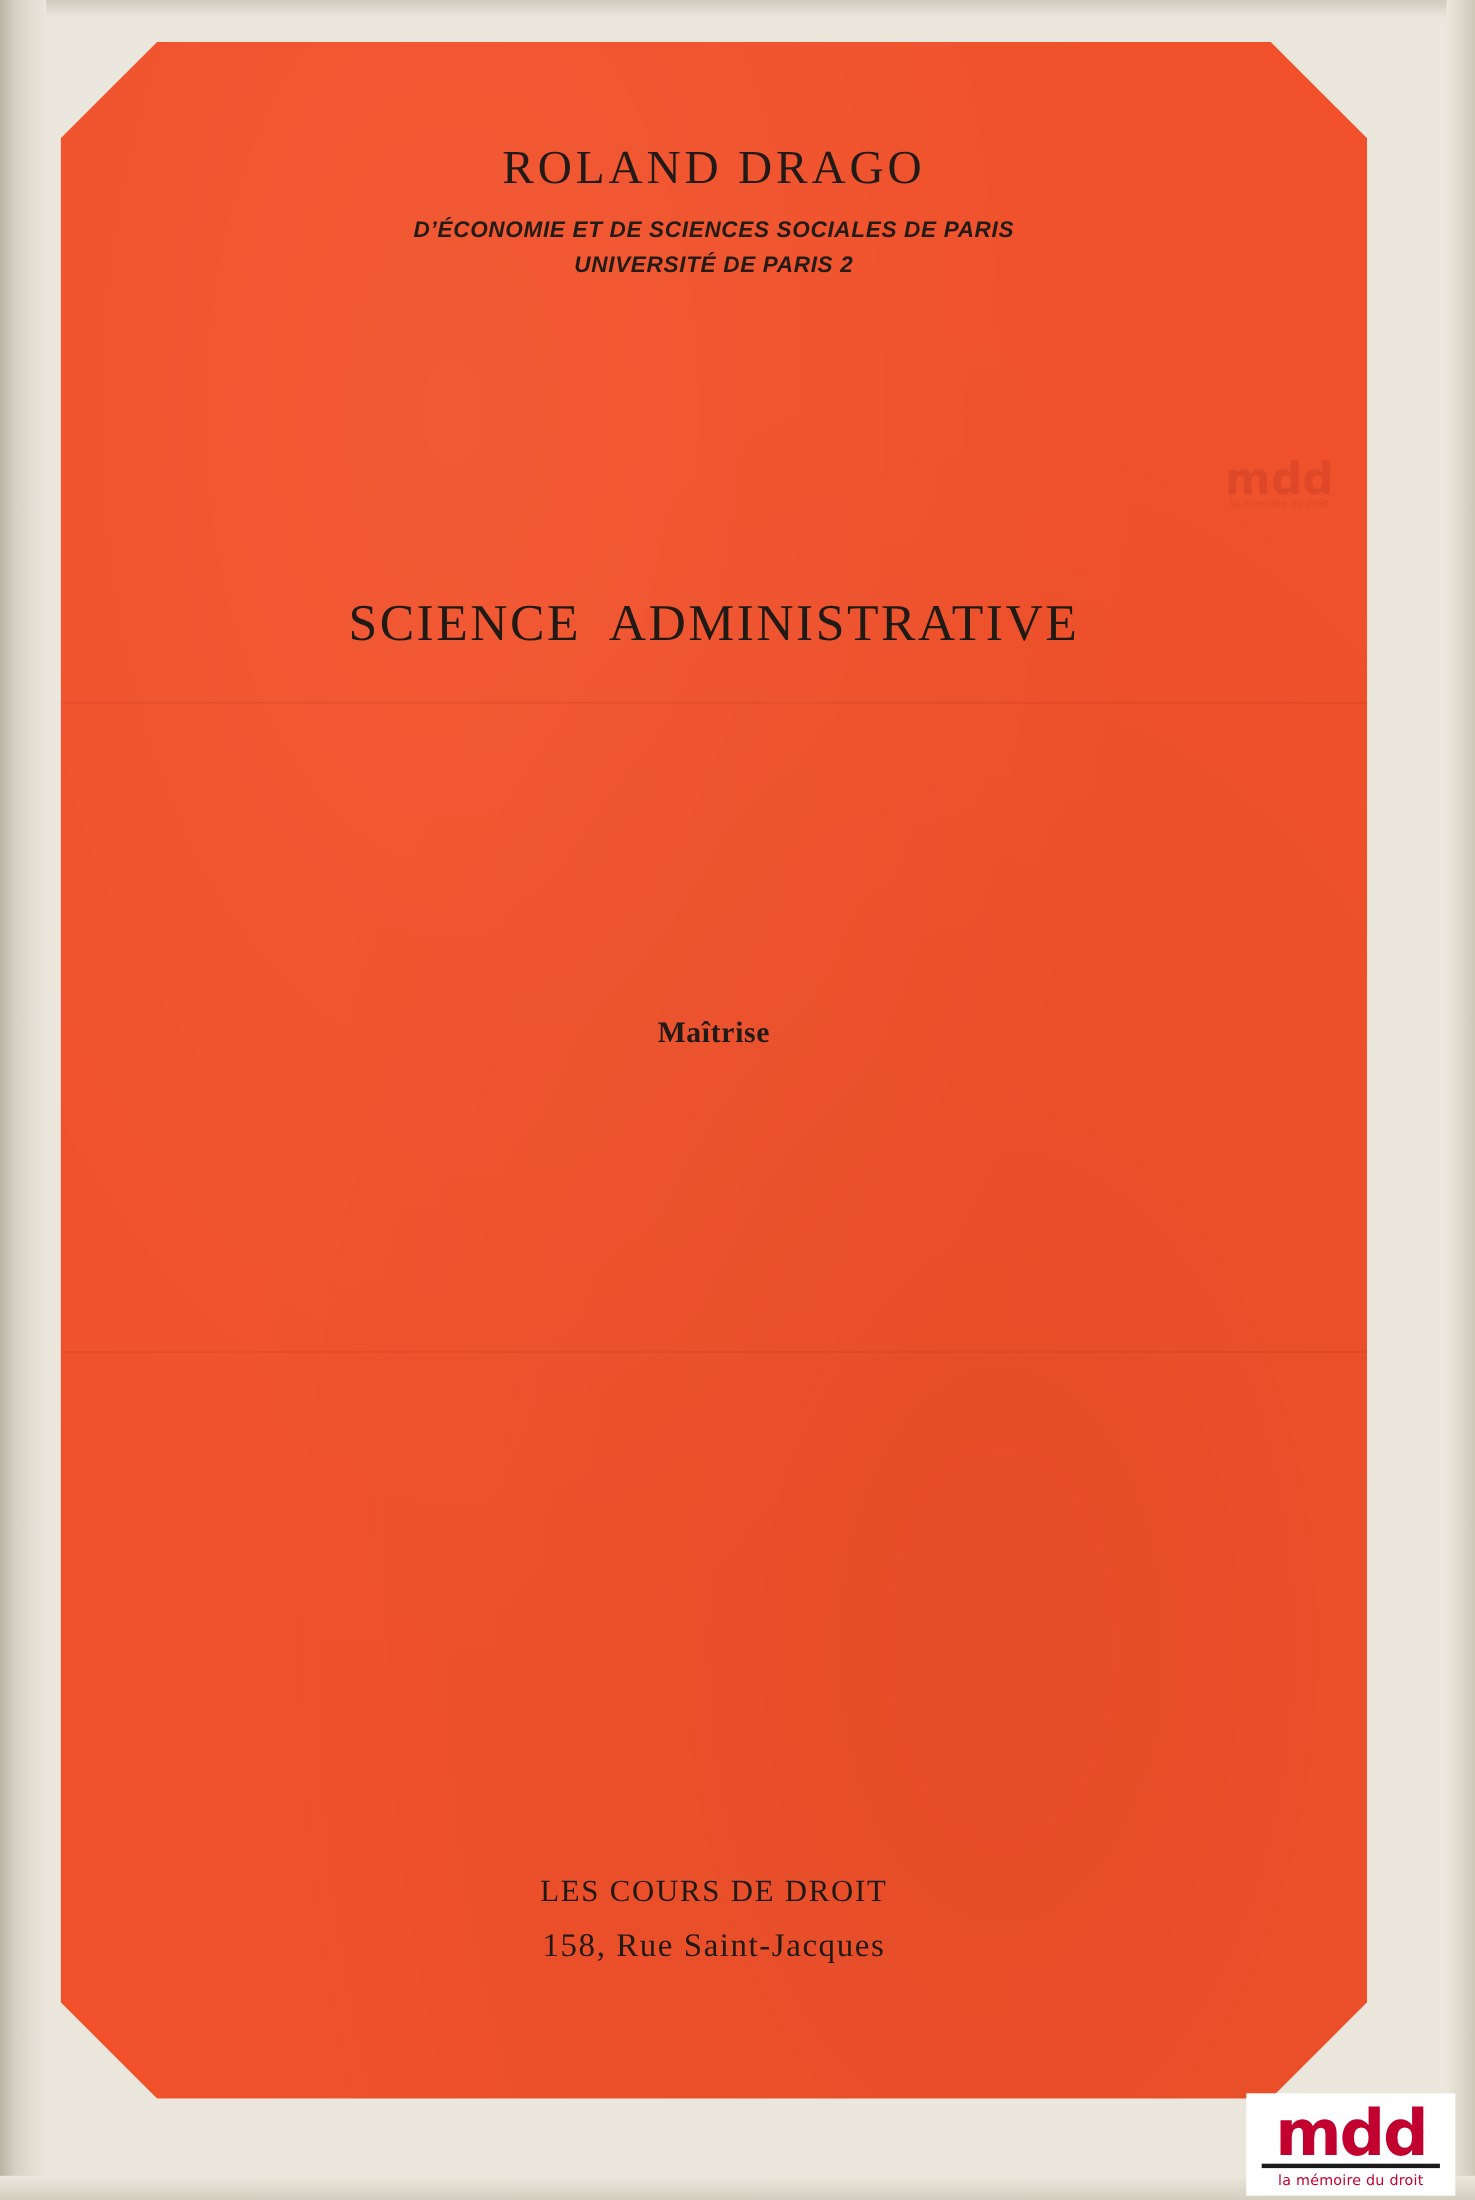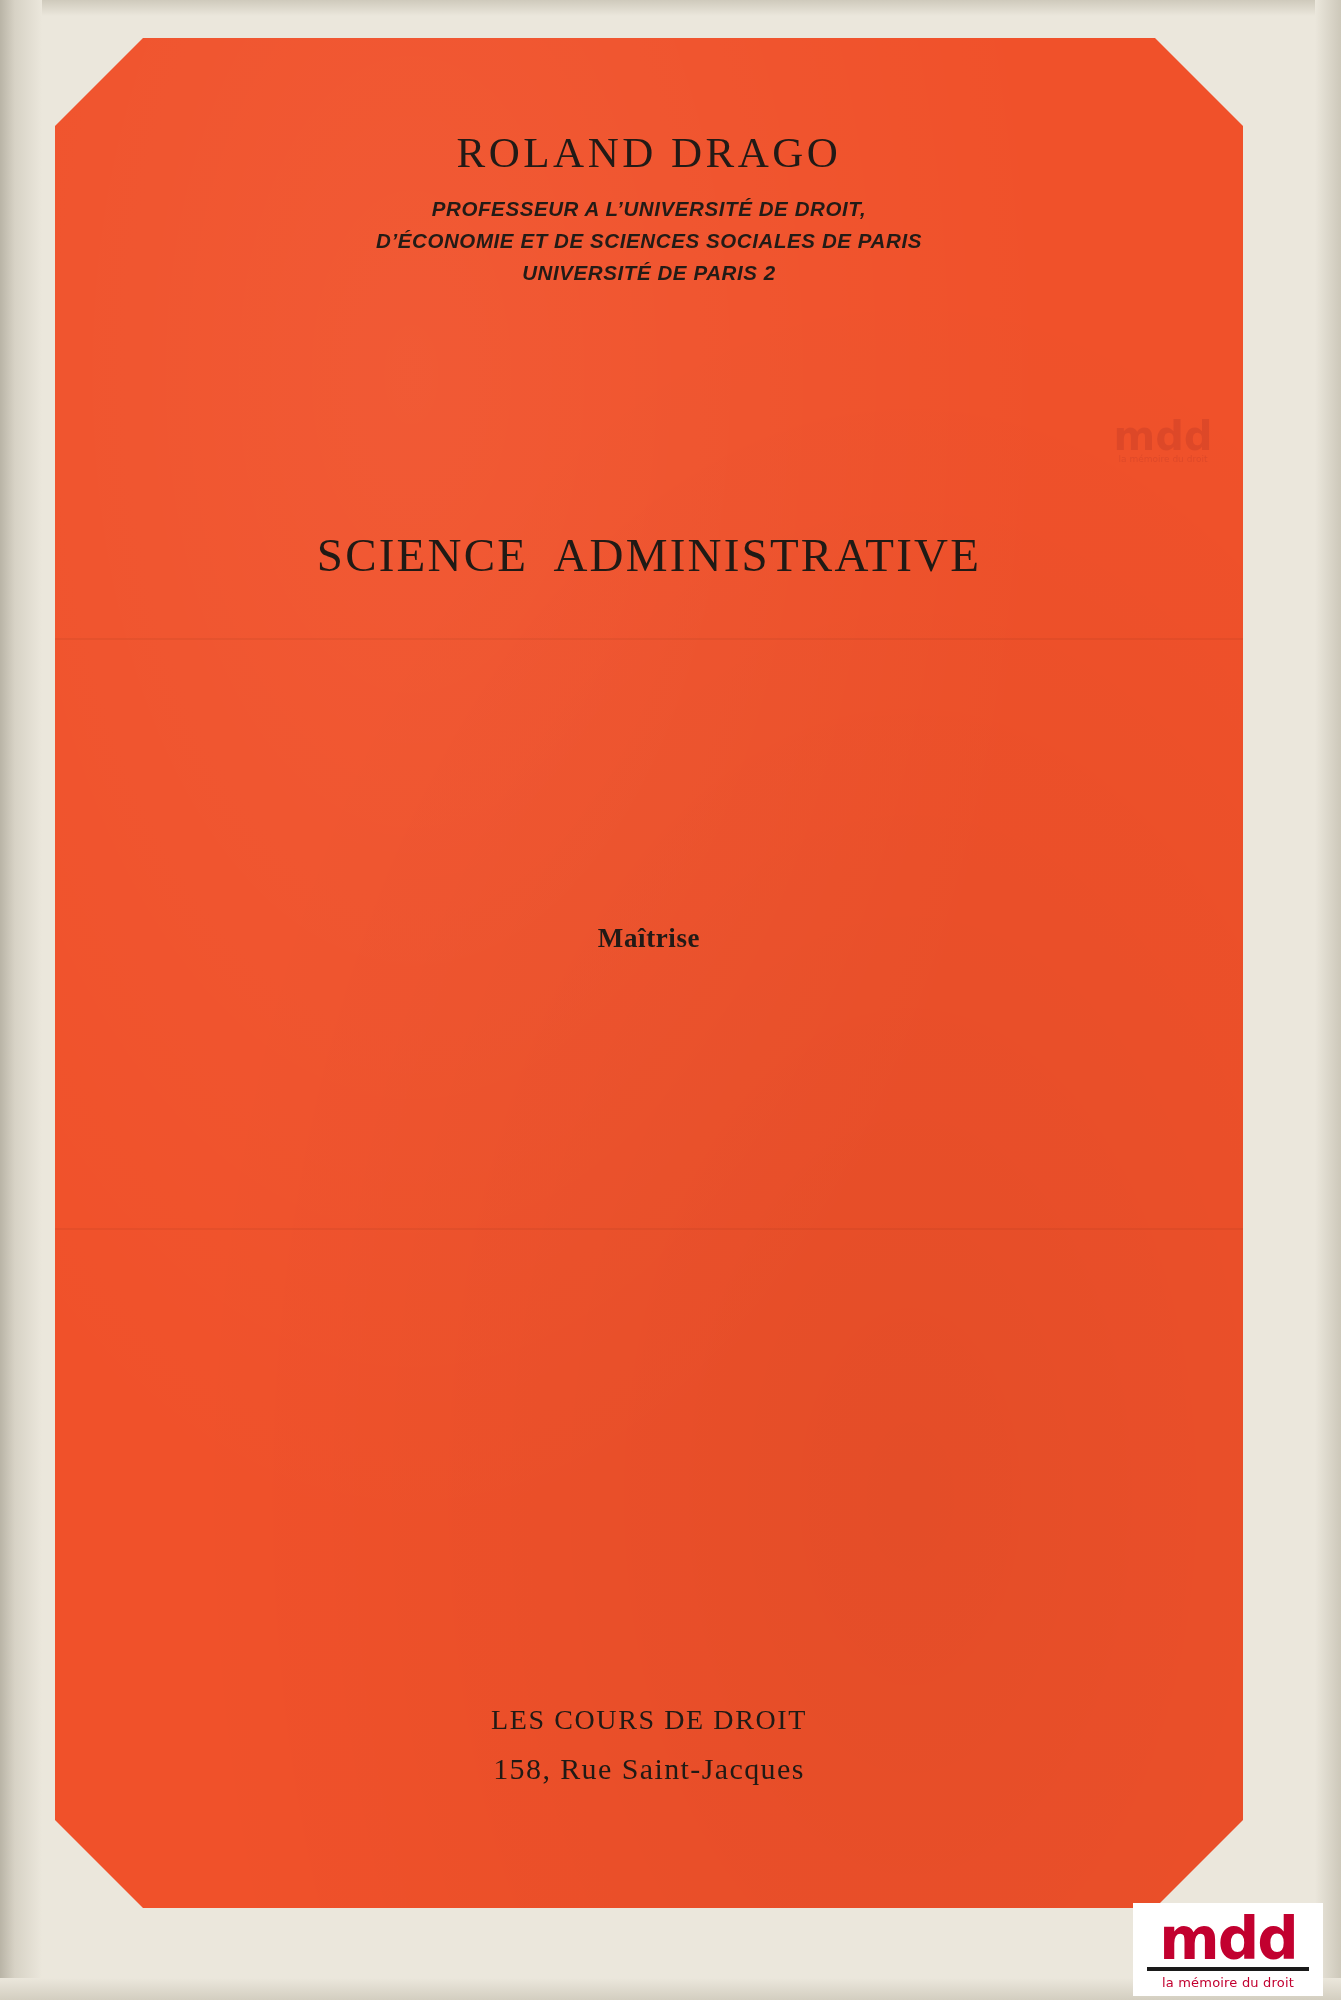--- a/index.html
+++ b/index.html
@@ -244,7 +244,6 @@
 
     <div class="author-block">
       <h1 class="author-name">ROLAND DRAGO</h1>
-      <p class="author-affil">PROFESSEUR A L’UNIVERSITÉ DE DROIT,</p>
       <p class="author-affil">D’ÉCONOMIE ET DE SCIENCES SOCIALES DE PARIS</p>
       <p class="author-affil">UNIVERSITÉ DE PARIS 2</p>
     </div>

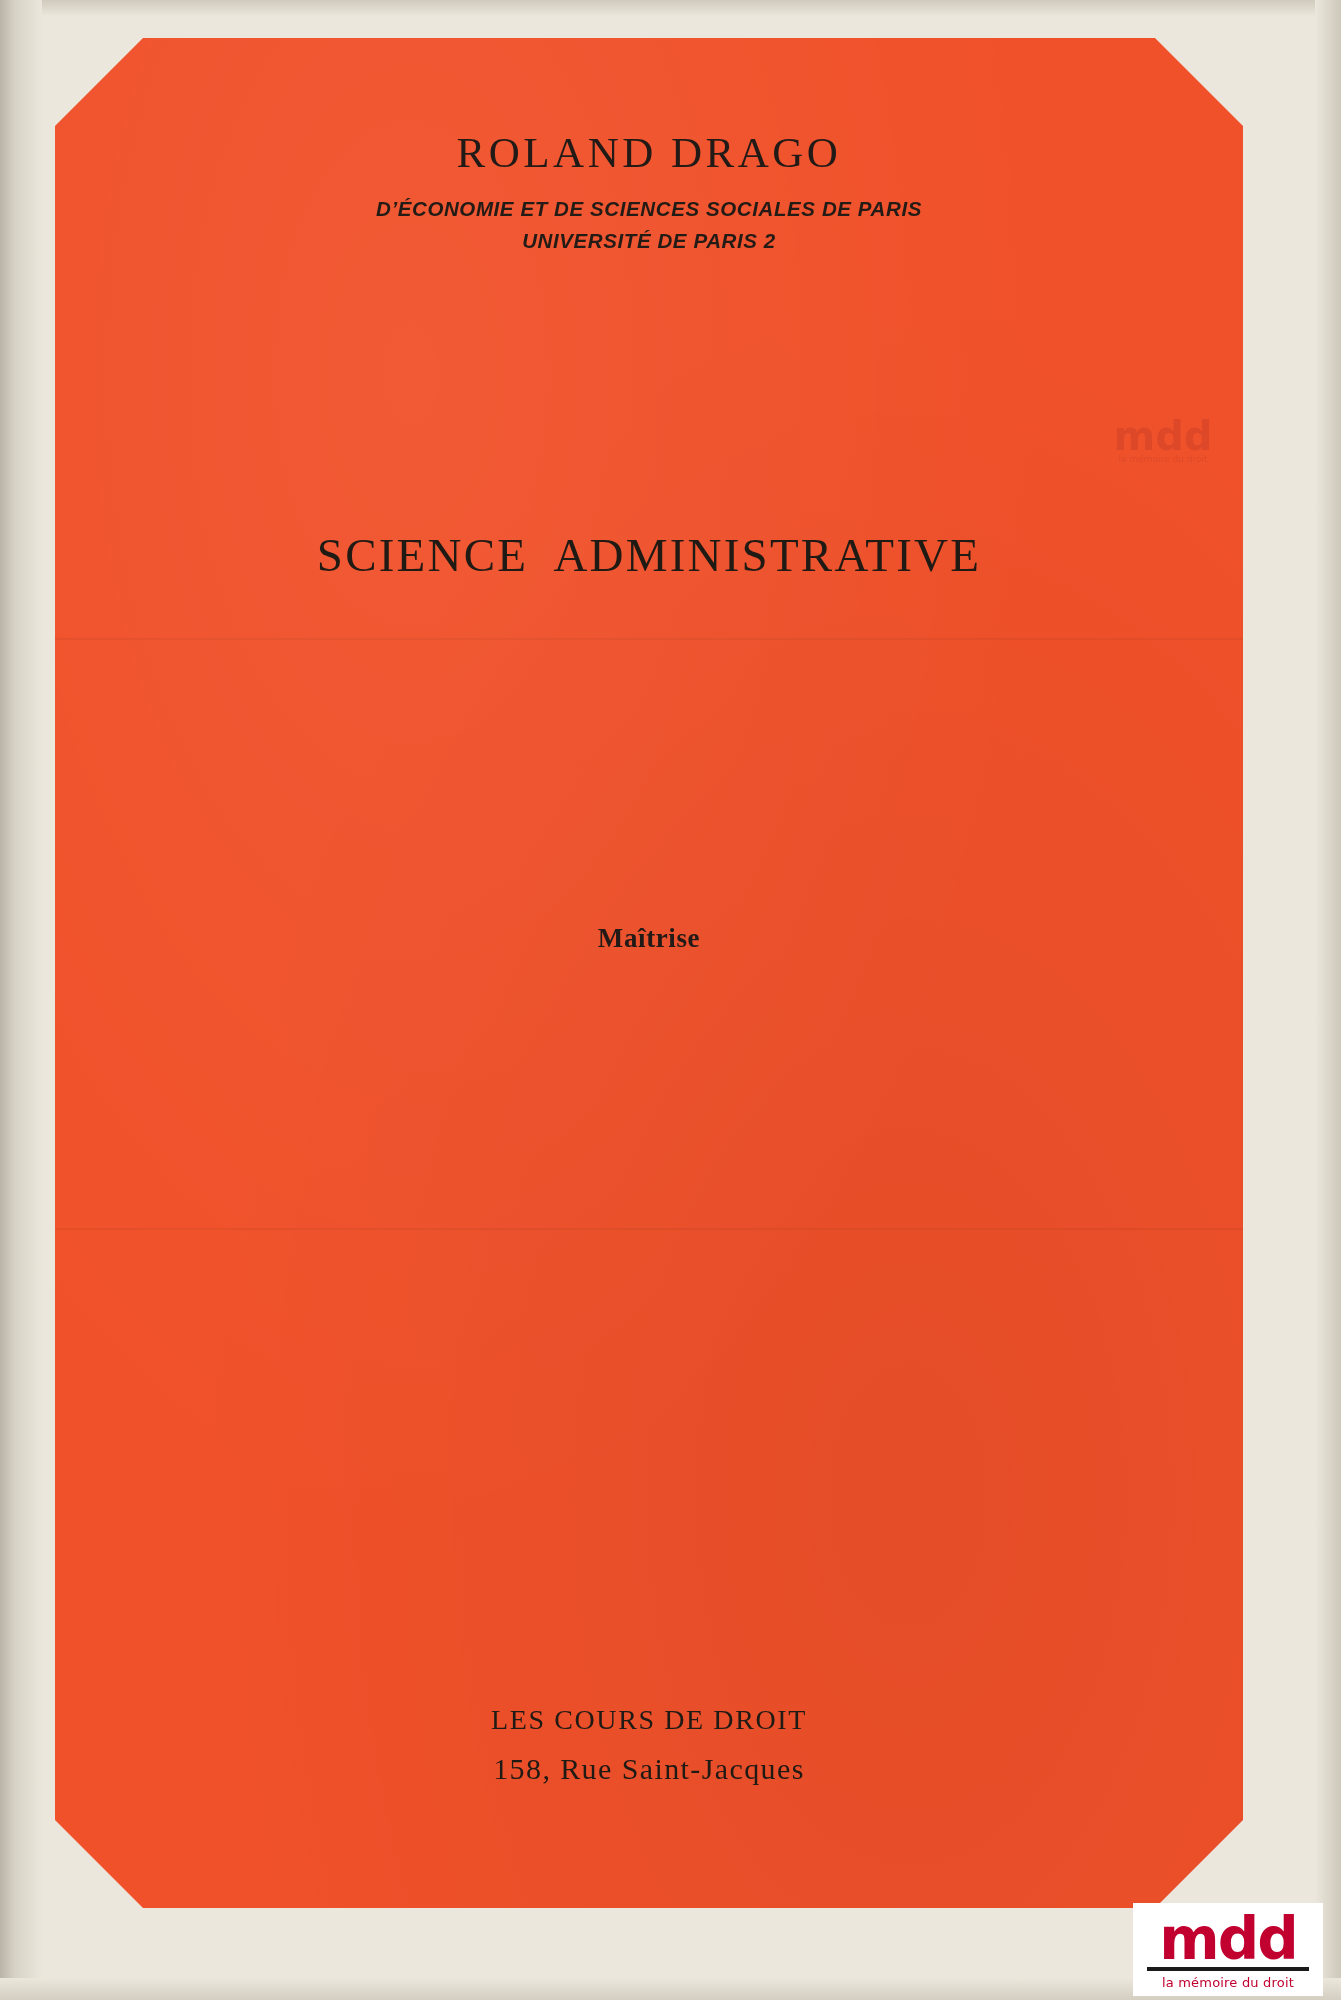--- a/index.html
+++ b/index.html
@@ -112,7 +112,7 @@
 
   .book-title {
     position: absolute;
-    top: 490px;
+    top: 502px;
     left: 0;
     width: 100%;
     font-family: "Liberation Serif", serif;

